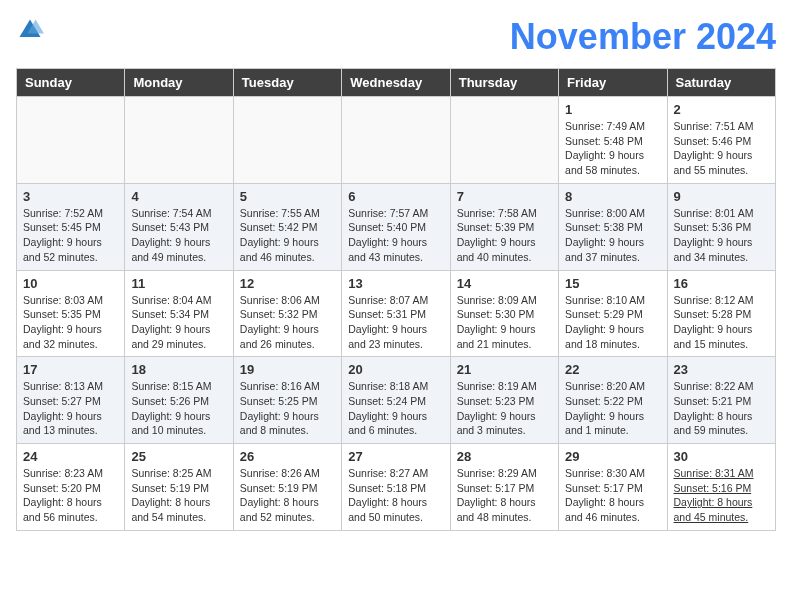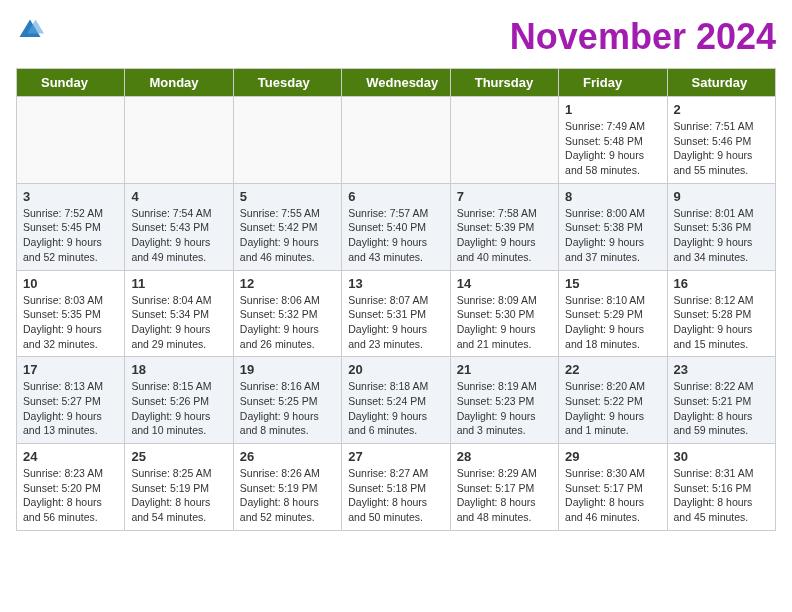--- a/index.html
+++ b/index.html
@@ -41,7 +41,7 @@
     .month-year {
       font-size: 36px;
       font-weight: bold;
-      color: #a21caf;
+      color: #3b82f6;
     }
     .location {
       font-size: 16px;

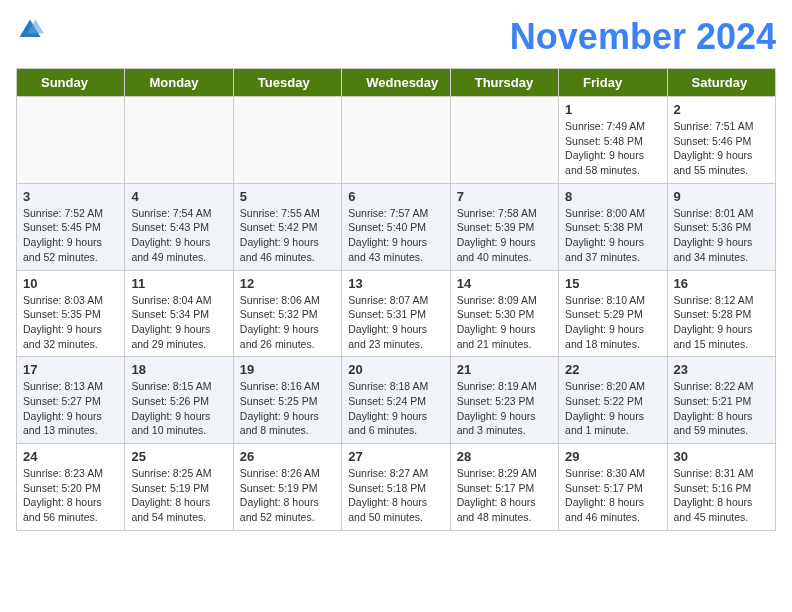--- a/index.html
+++ b/index.html
@@ -53,10 +53,10 @@
       table-layout: fixed;
     }
     .calendar-table th {
-      background-color: #4d7c0f;
+      background-color: #404040;
       color: #fff;
       text-align: left;
-      padding: 6px 24px;
+      padding: 6px 8px;
       font-size: 13px;
       border: 1px solid #ccc;
     }

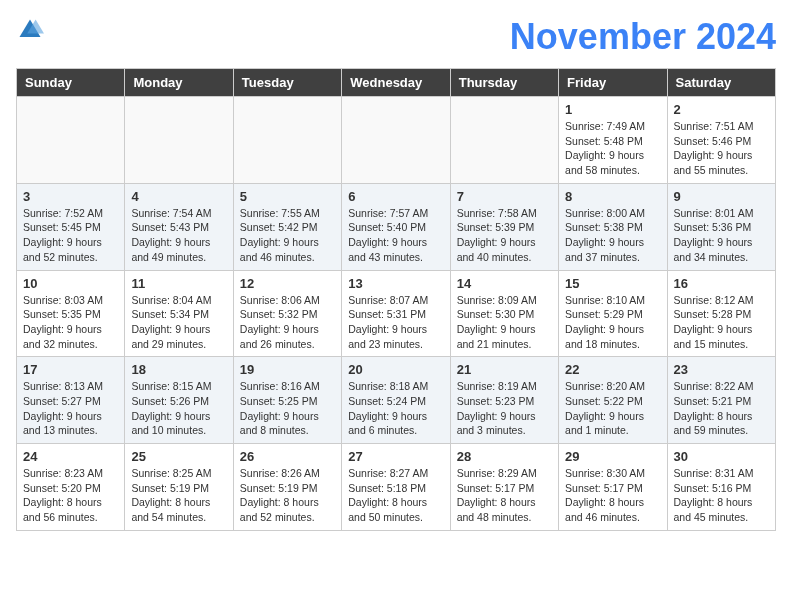--- a/index.html
+++ b/index.html
@@ -306,7 +306,7 @@
         </td>
         <td>
           <span class="day-number">30</span>
-          <div class="day-info" style="white-space: pre-line;">Sunrise: 8:31 AM
+          <div class="day-info" style="white-space: pre-line; text-decoration: underline;">Sunrise: 8:31 AM
 Sunset: 5:16 PM
 Daylight: 8 hours and 45 minutes.</div>
         </td>

